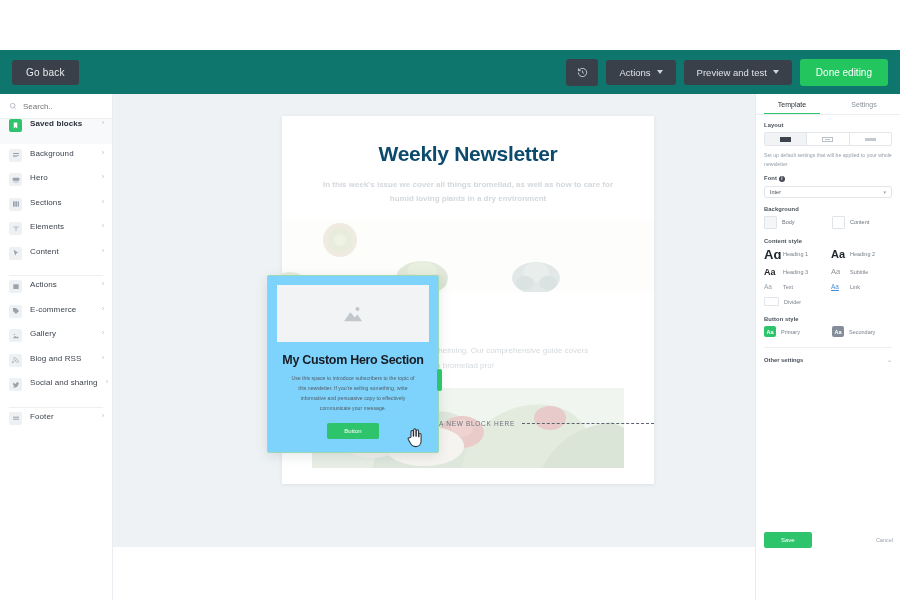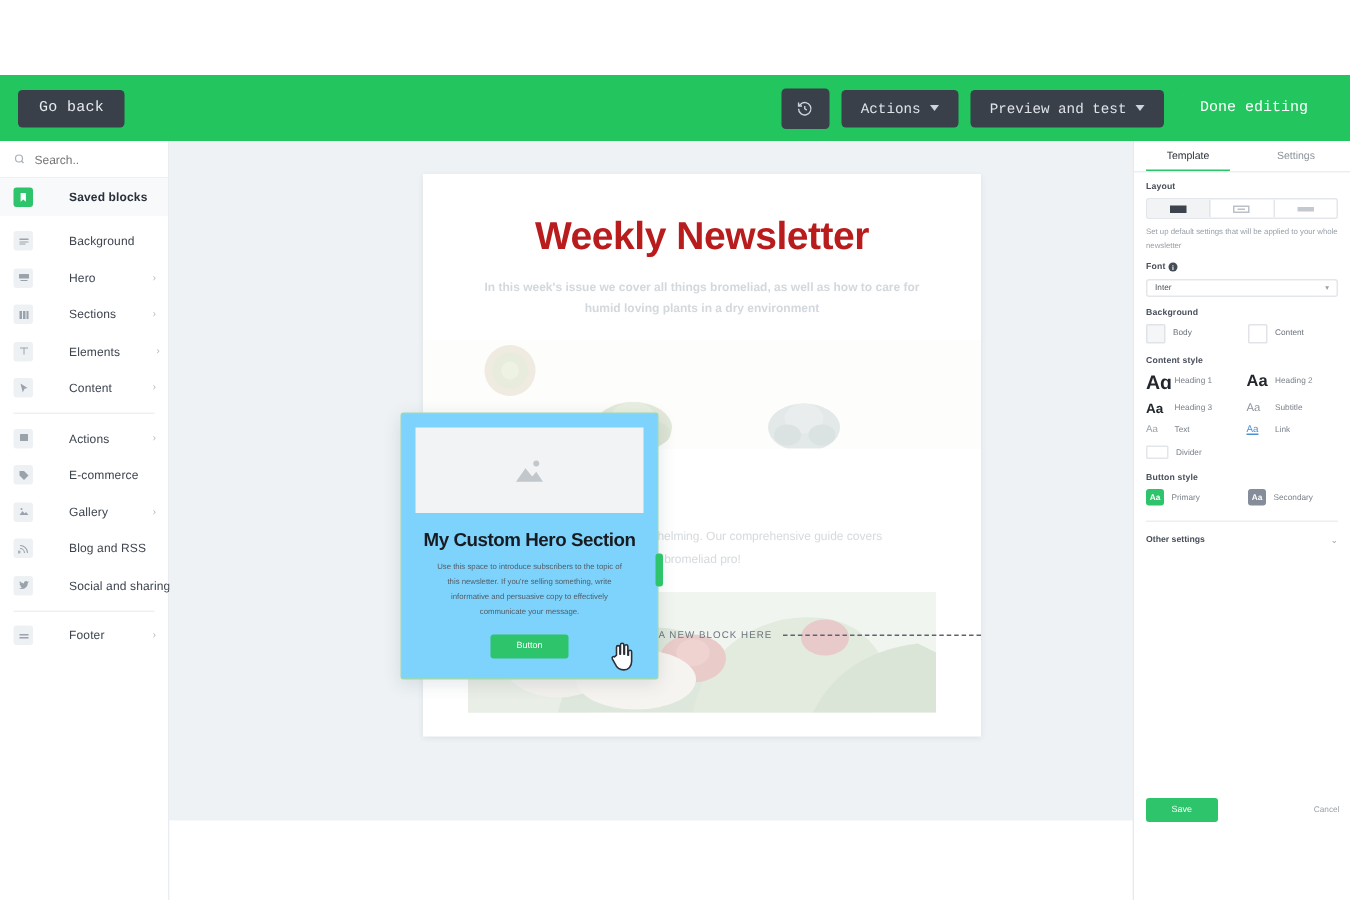--- a/index.html
+++ b/index.html
@@ -14,8 +14,8 @@
   
   .topbar{
     position:absolute;left:0;top:50px;width:900px;height:44px;
-    background:#22c55e;display:flex;align-items:center;
-    padding:0 12px;box-sizing:border-box;font-family:Liberation Mono, monospace;
+    background:#0f766e;display:flex;align-items:center;
+    padding:0 12px;box-sizing:border-box;
   }
   .btn-goback{
     background:#39404a;color:#e8ebef;border:0;border-radius:3px;

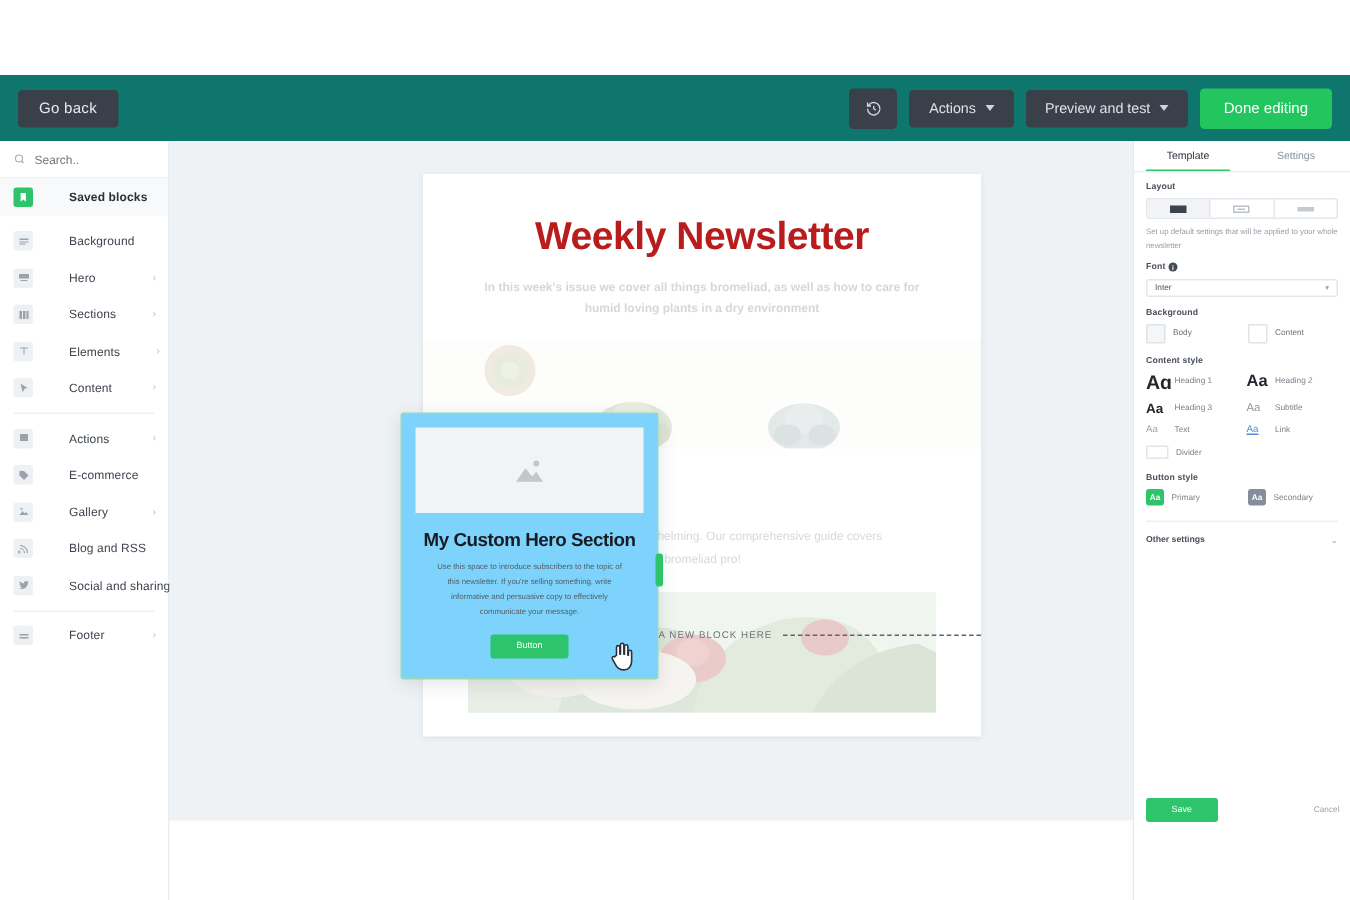--- a/index.html
+++ b/index.html
@@ -50,7 +50,7 @@
     font-family:inherit;width:70px;padding:0;
   }
   .side-item{
-    display:flex;align-items:center;gap:24px;height:24.5px;padding:0 8px 0 9px;
+    display:flex;align-items:flex-start;gap:8px;height:24.5px;padding:0 8px 0 9px;
     box-sizing:border-box;cursor:pointer;position:relative;
   }
   .side-item.saved{background:#f7f9fb;}

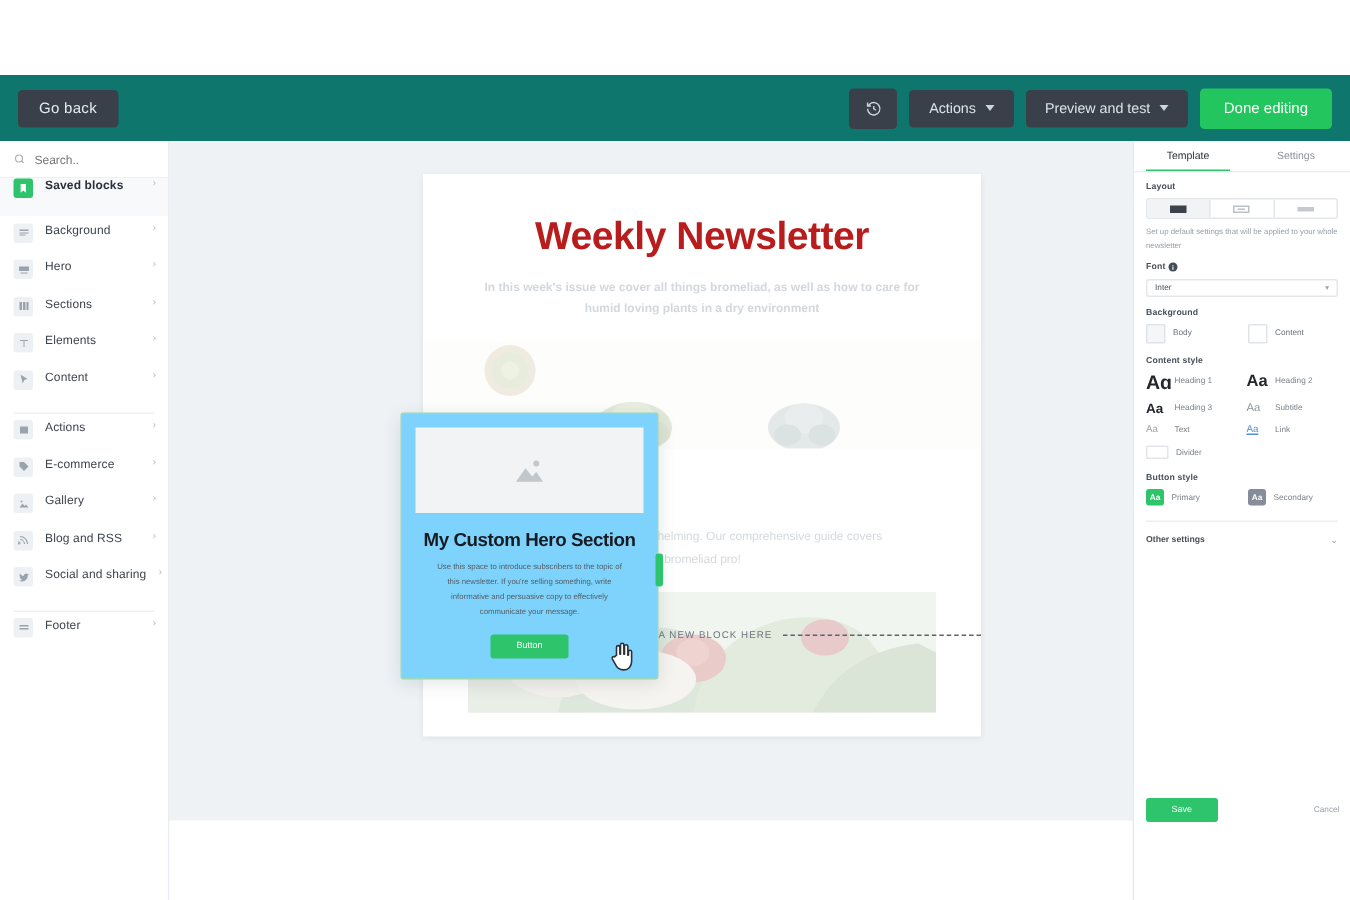--- a/index.html
+++ b/index.html
@@ -70,7 +70,7 @@
     background:#ffffff;box-shadow:0 1px 4px rgba(40,55,75,.09);
   }
   .nl-head{padding:26px 30px 14px;text-align:center;}
-  .nl-title{font-size:26px;font-weight:bold;color:#b91c1c;letter-spacing:-.3px;margin:0 0 12px;}
+  .nl-title{font-size:21px;font-weight:bold;color:#0c4a6e;letter-spacing:-.3px;margin:0 0 12px;}
   .nl-sub{font-size:8px;color:#d3d8dd;line-height:1.75;margin:0;font-weight:bold;}
   .nl-photo{height:72px;width:100%;position:relative;overflow:hidden;background:#fbfbf9;}
   .nl-photo2{height:80px;width:100%;position:relative;overflow:hidden;background:#e9efe7;margin-top:4px;}

